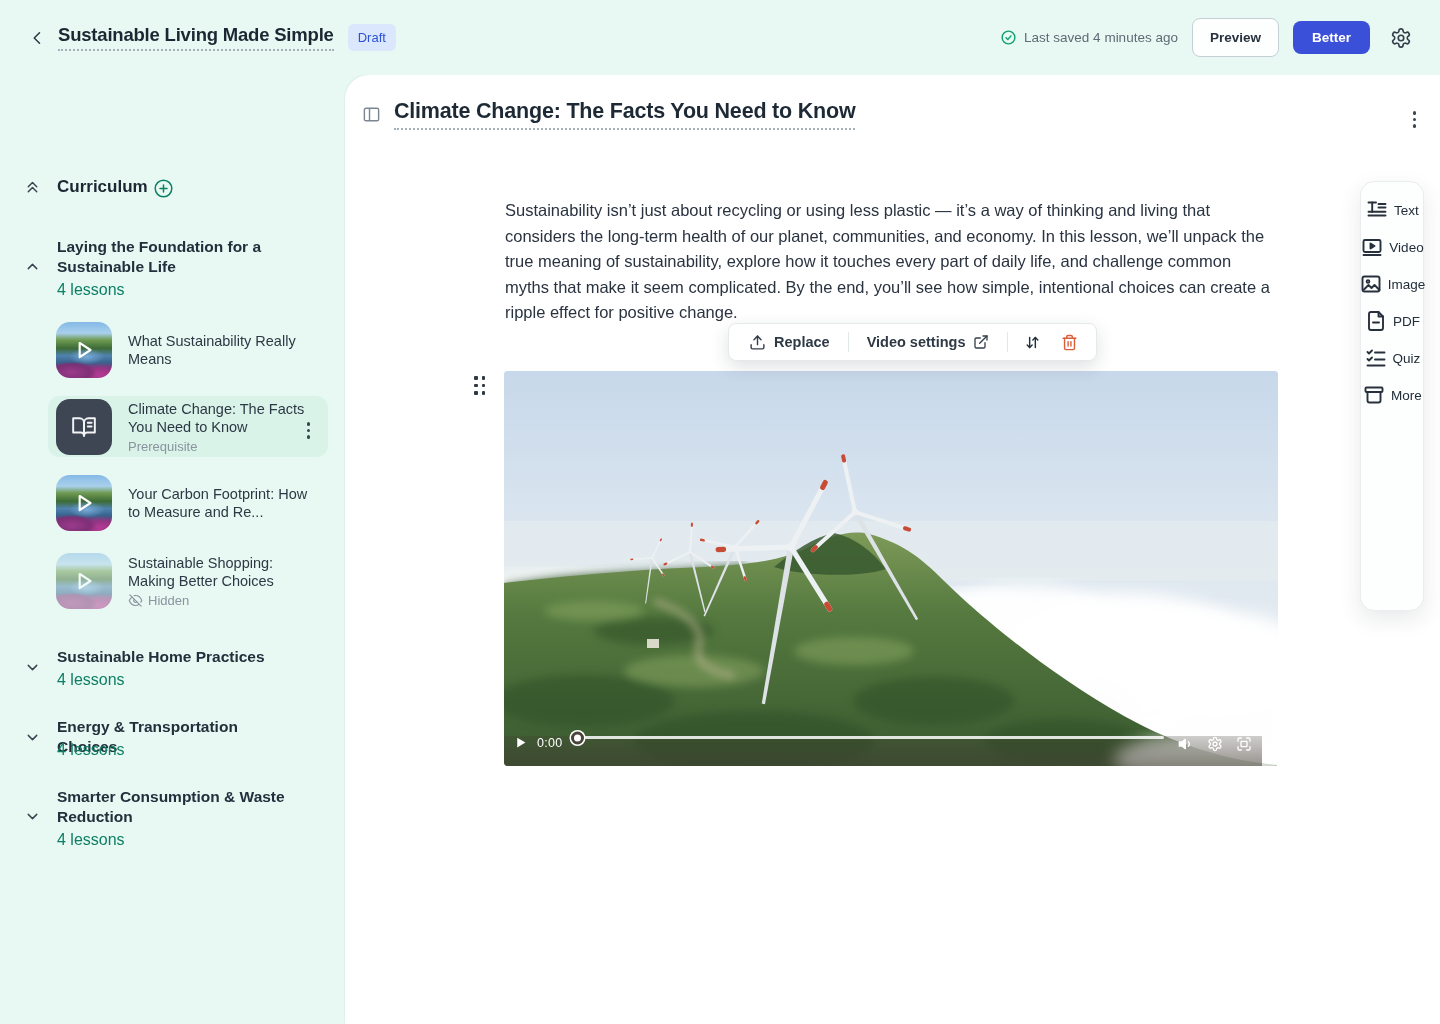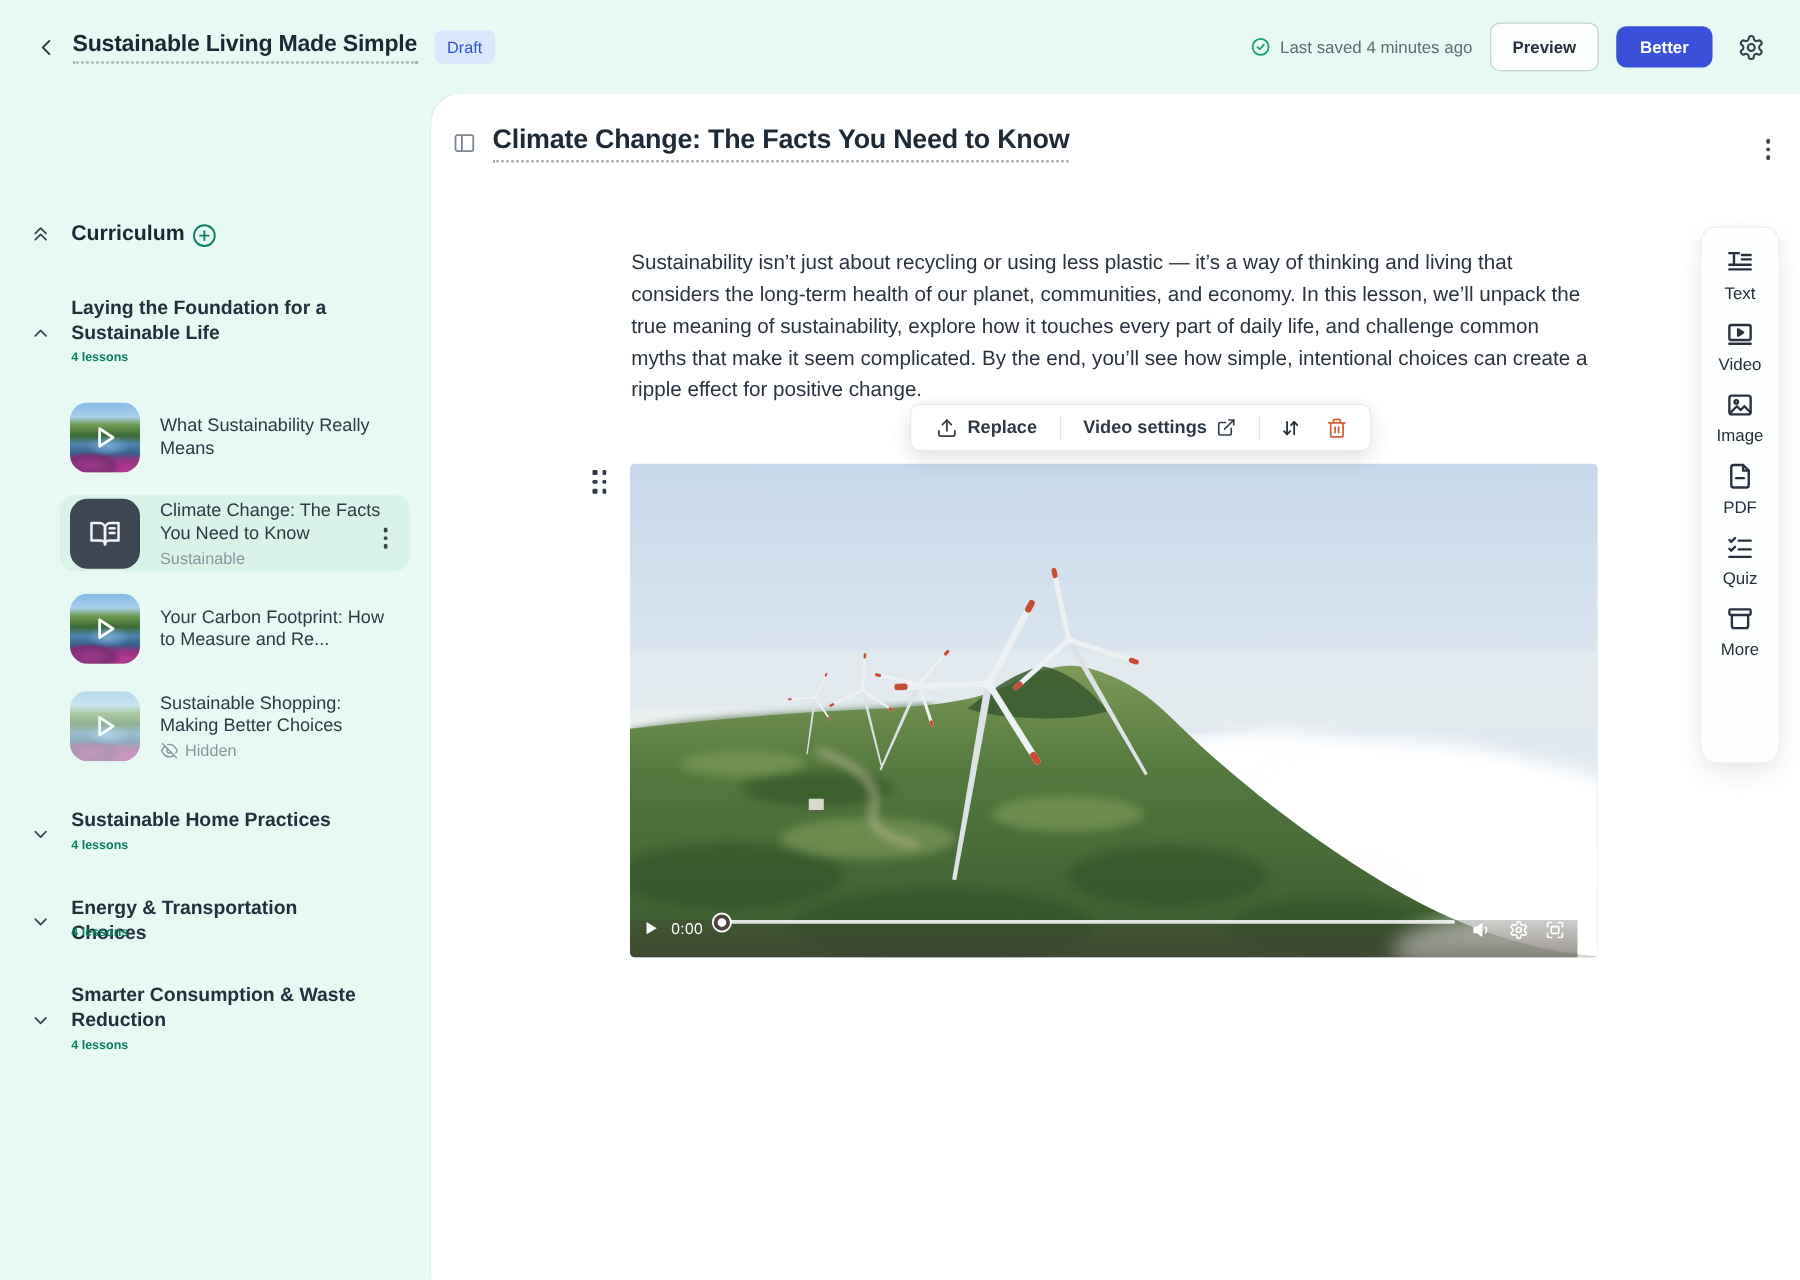--- a/index.html
+++ b/index.html
@@ -67,7 +67,7 @@
 
   
   .palette { position:absolute; left:1360px; top:181px; width:64px; height:430px; background:#fdfefe; border:1px solid #e9edef; border-radius:14px; box-shadow:0 8px 22px rgba(25,39,52,.10); display:flex; flex-direction:column; align-items:center; padding:16px 0; gap:13px; z-index:6; }
-  .pal-item { display:flex; flex-direction:column; align-items:center; gap:5px; cursor:pointer; color:#27313d; }
+  .pal-item { display:flex; flex-direction:row; align-items:center; gap:5px; cursor:pointer; color:#27313d; }
   .pal-item span { font-size:13.5px; font-weight:500; color:#222e3a; }
 </style>
 </head>

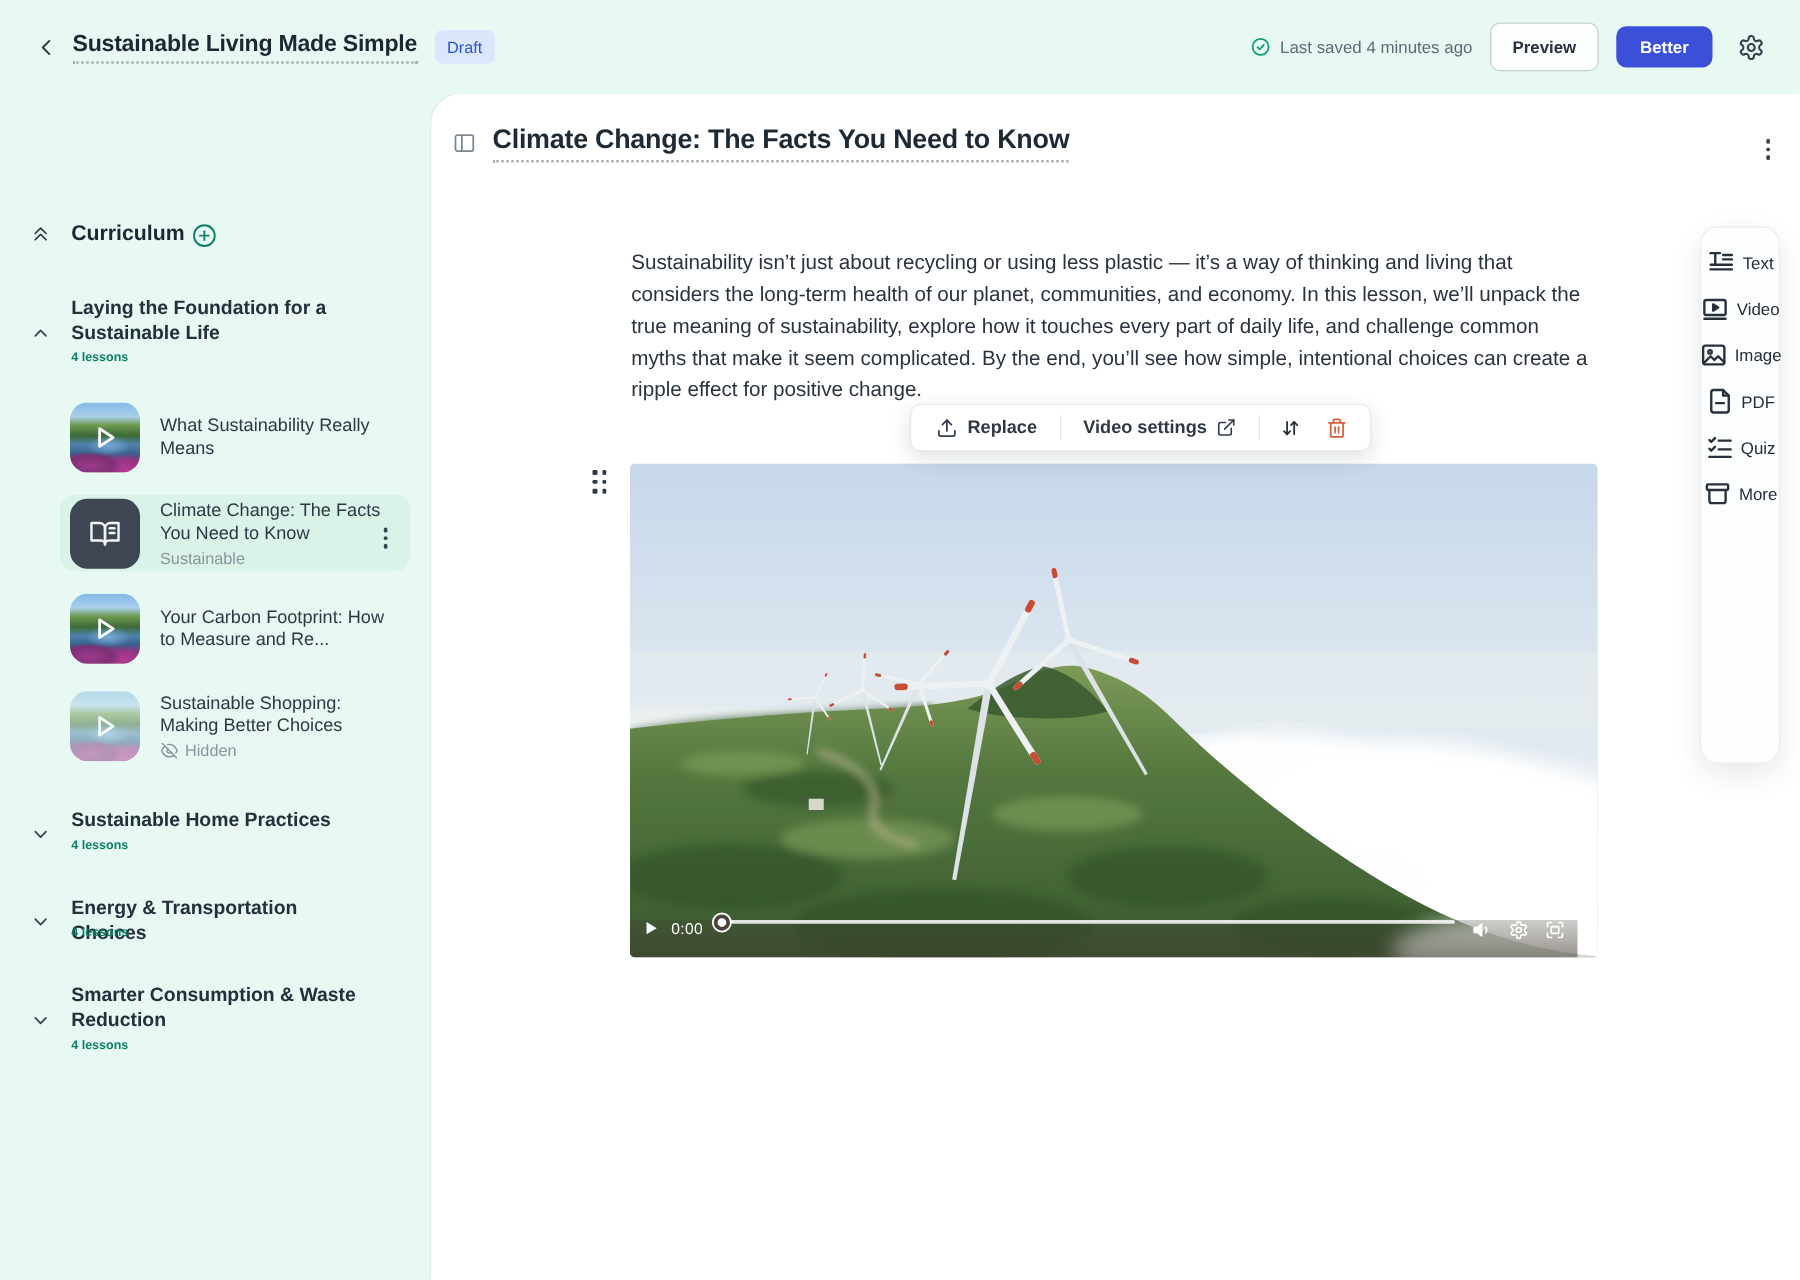--- a/index.html
+++ b/index.html
@@ -24,7 +24,7 @@
   .curriculum-title { font-size:17px; font-weight:700; color:#1c2733; }
   .icon-btn { color:#3a4450; cursor:pointer; }
   .section-title { font-size:15.5px; font-weight:600; color:#22303d; line-height:20px; width:240px; }
-  .lesson-count { font-size:10px; font-weight:700; color:#0c7f63; }
+  .lesson-count { font-size:16px; font-weight:400; color:#0c7f63; }
   .thumb { width:56px; height:56px; border-radius:14px; position:relative; overflow:hidden; flex:none;
     background:
       radial-gradient(60% 26% at 28% 90%, #9b3b8c 0%, rgba(125,47,116,.9) 55%, rgba(125,47,116,0) 75%),

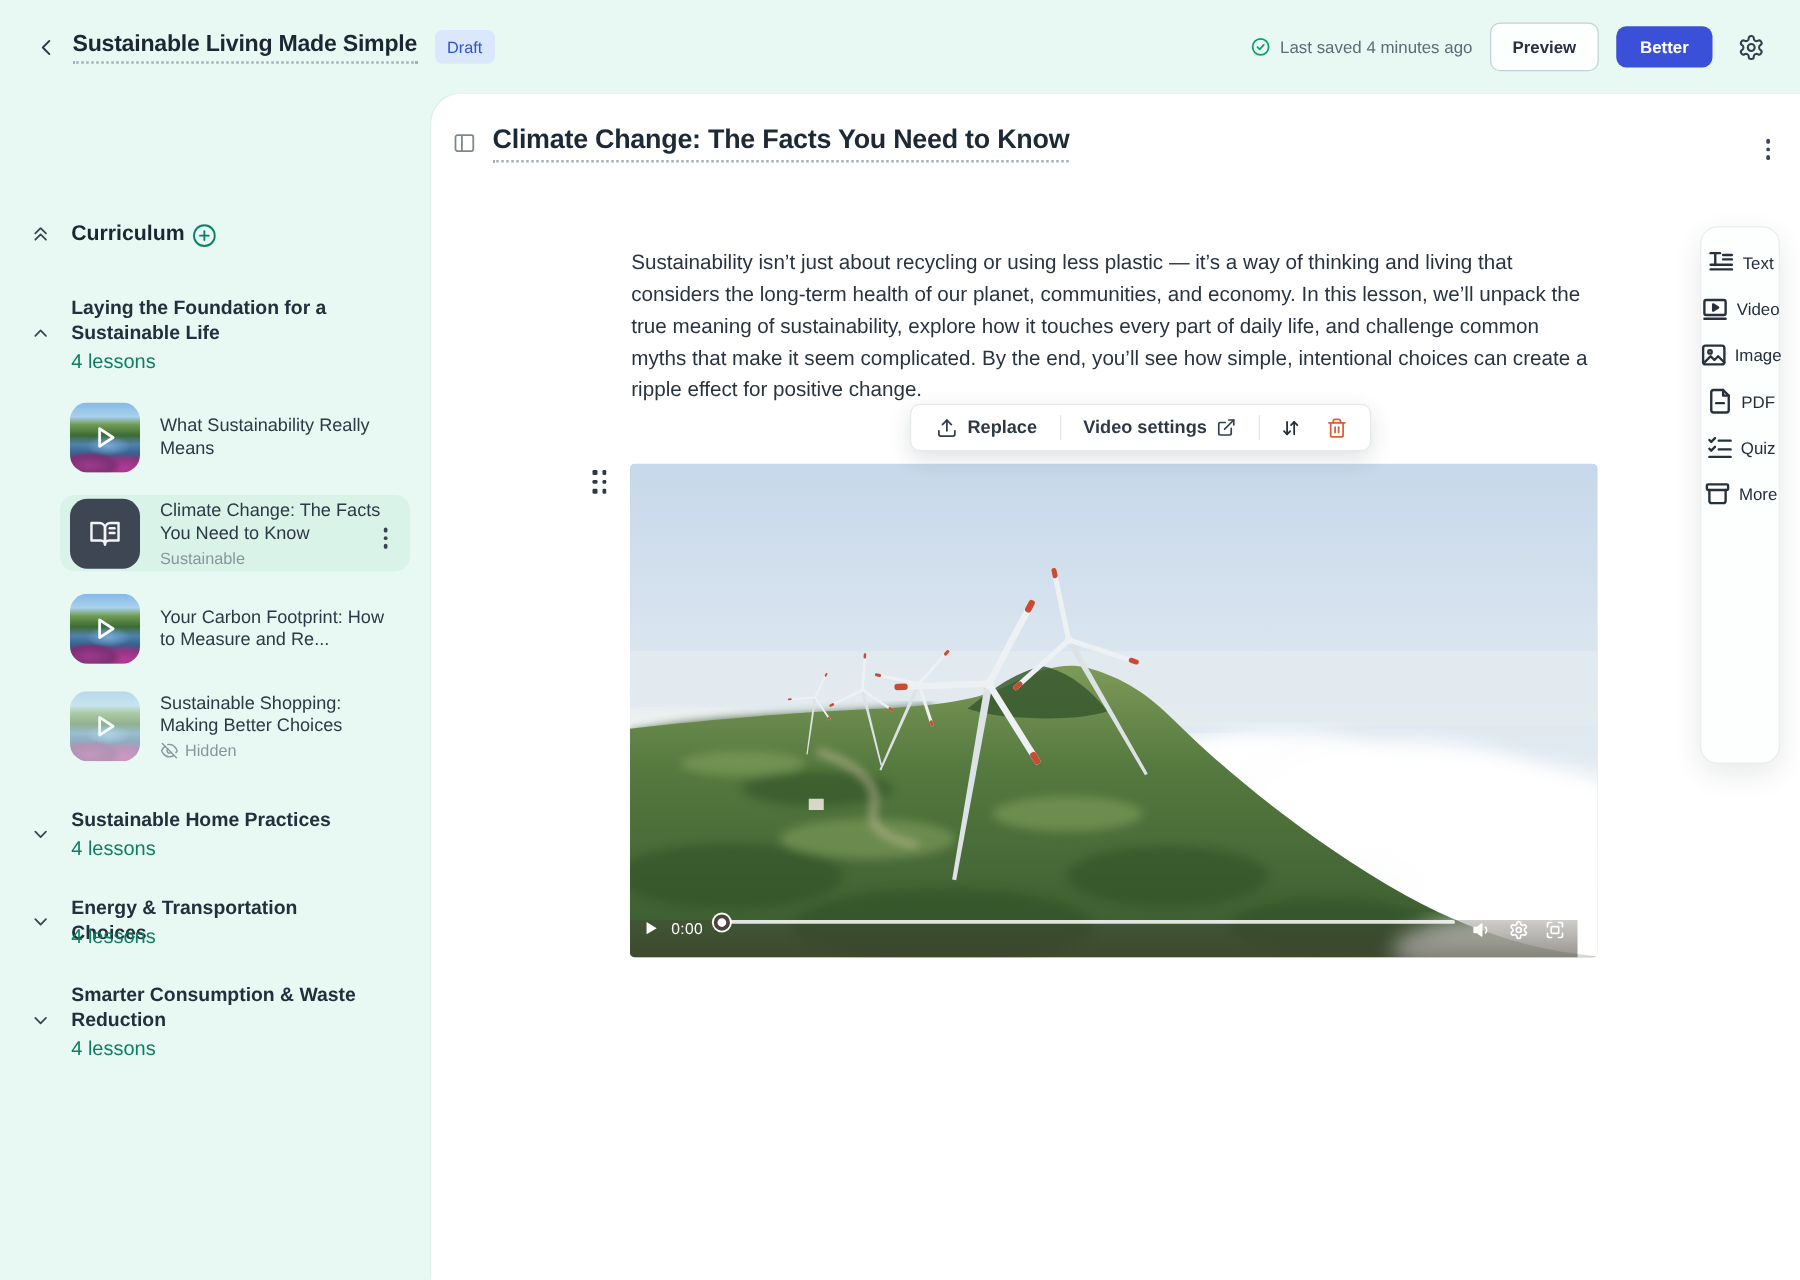--- a/index.html
+++ b/index.html
@@ -145,7 +145,7 @@
     </div>
     <div>
       <div class="lesson-title" style="width:178px;">Climate Change: The Facts You Need to Know</div>
-      <div class="lesson-sub">Sustainable</div>
+      <div class="lesson-sub">Prerequisite</div>
     </div>
     <div class="kebab" style="position:absolute; right:14px; top:22px;">
         <i></i>

